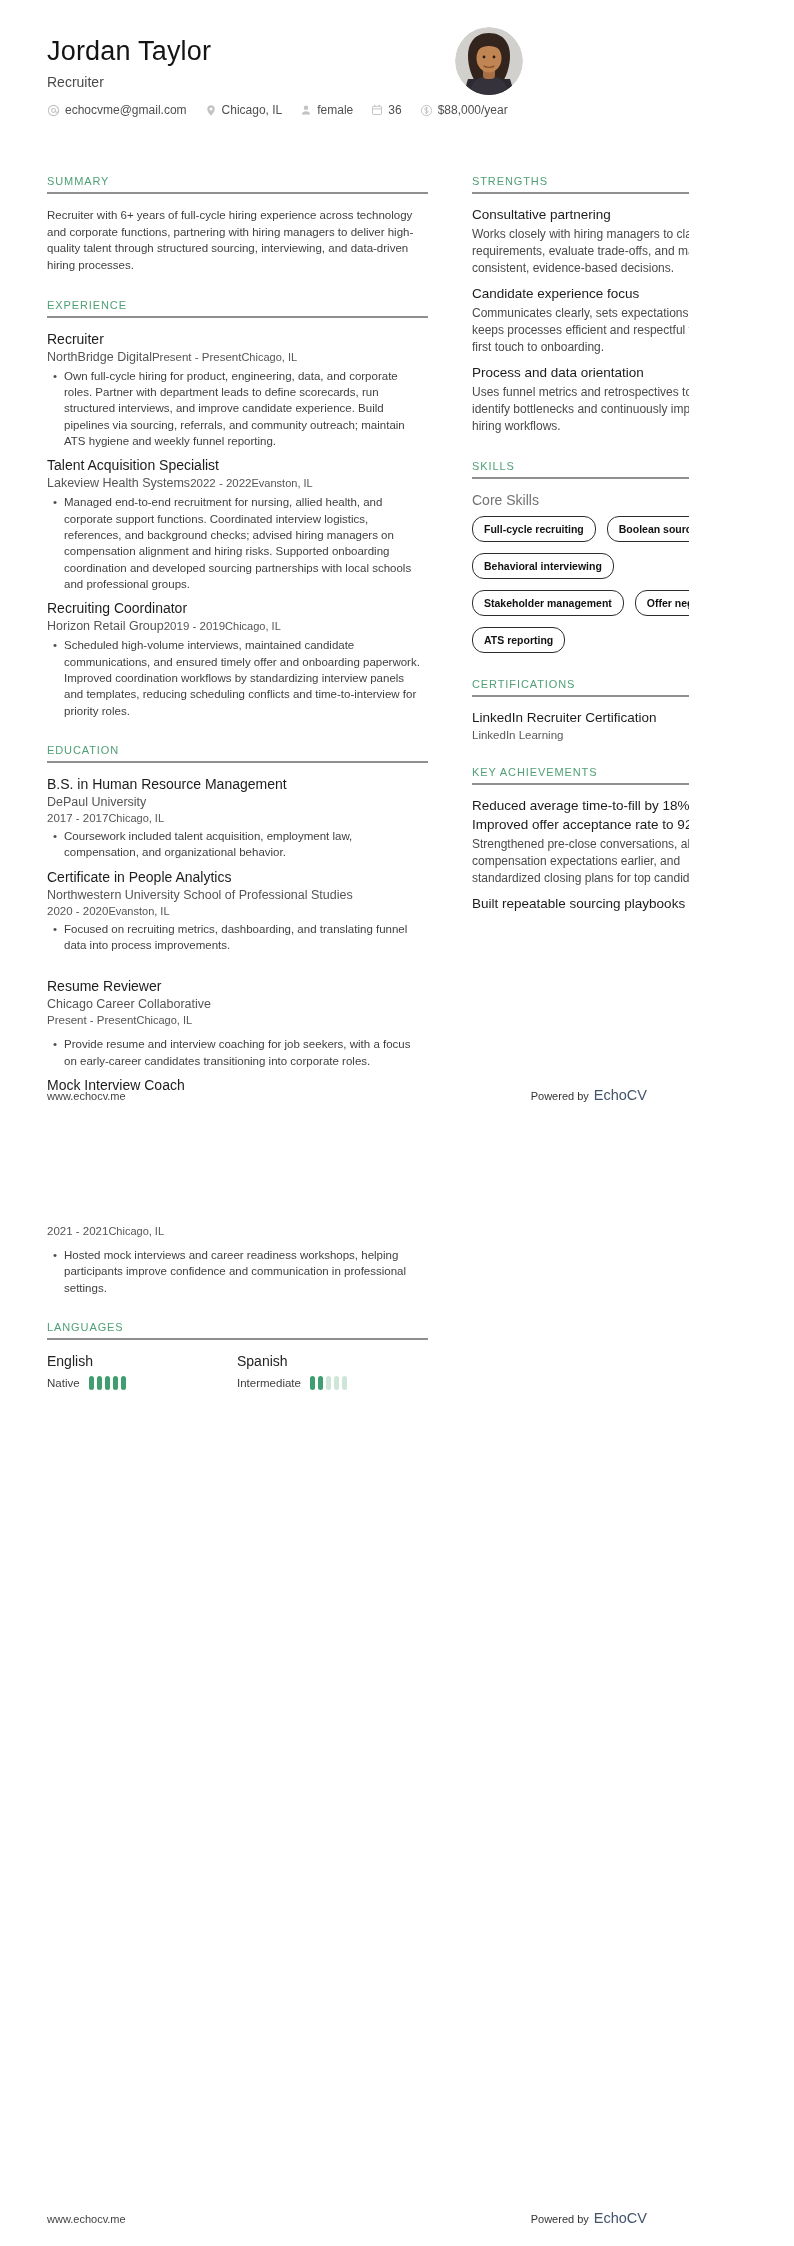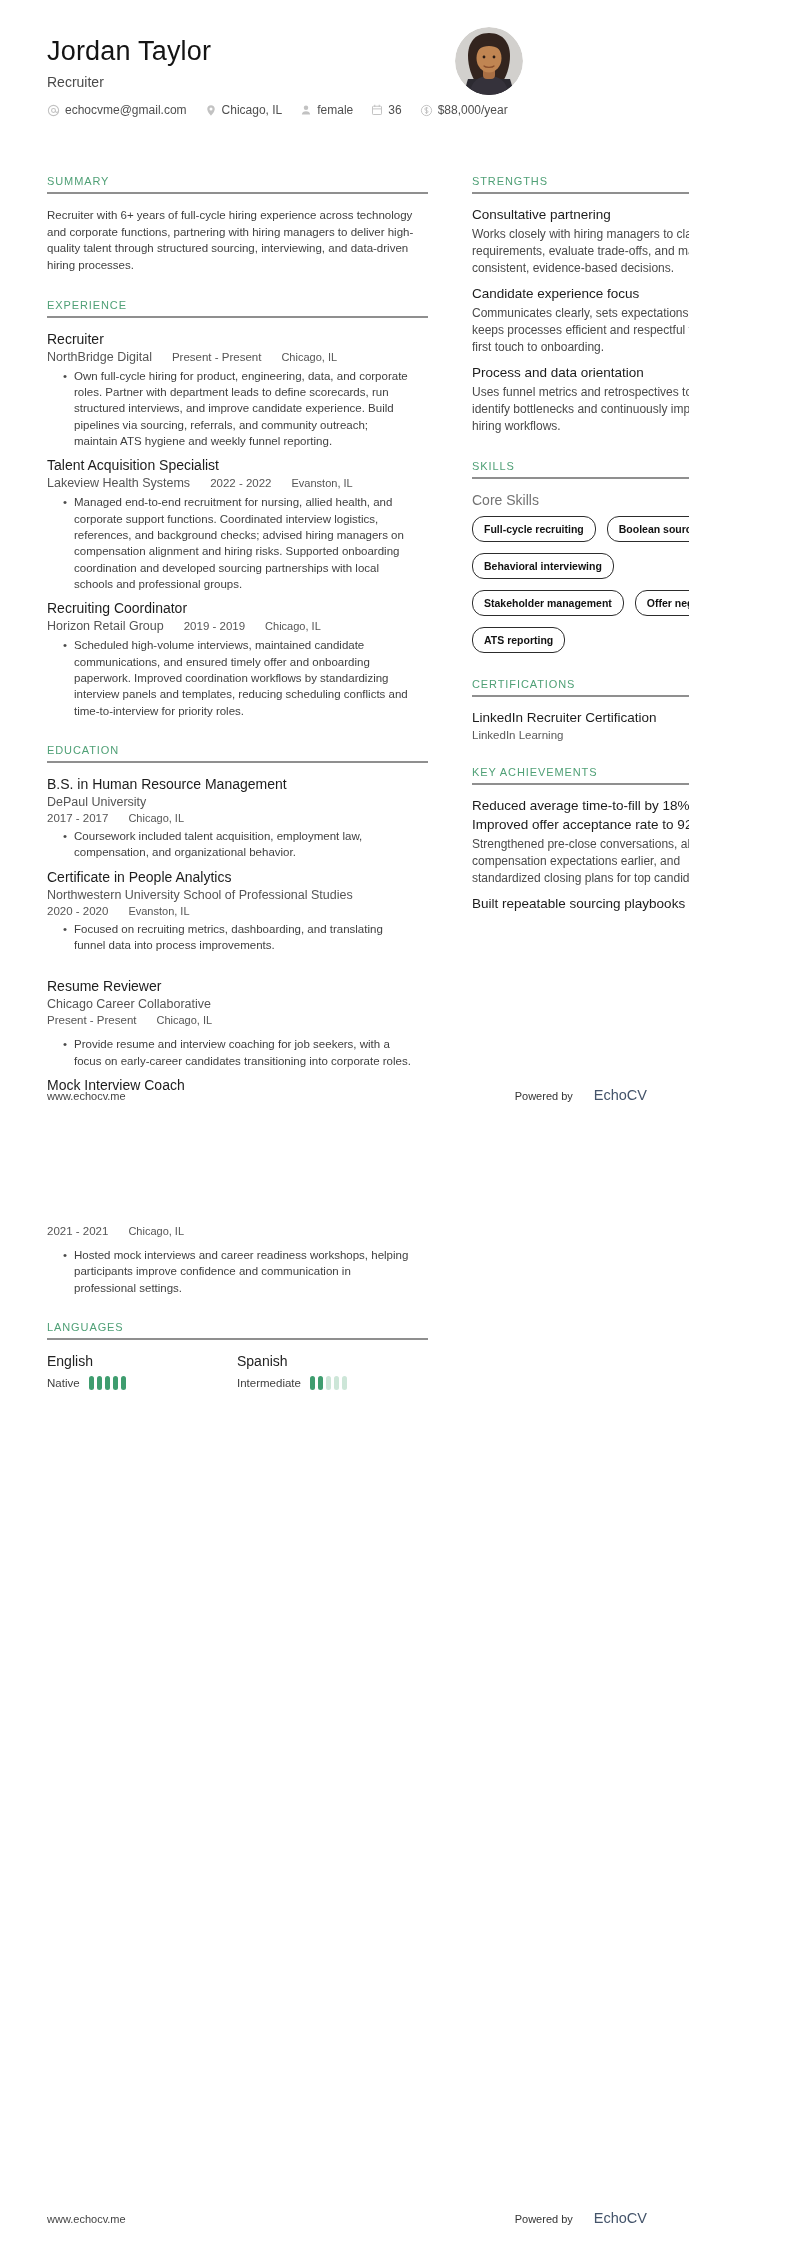--- a/index.html
+++ b/index.html
@@ -37,7 +37,7 @@
   .entry { margin-bottom:8px; }
   .entry-title { font-size:14px; font-weight:500; color:#1c1c1c; margin-bottom:3px; }
   .entry-sub { font-size:12.5px; color:#555; margin-bottom:3px; }
-  .entry-meta { display:flex; align-items:baseline; gap:20px; margin-bottom:4px; }
+  .entry-meta { display:flex; align-items:baseline; margin-bottom:4px; }
   .m-company { font-size:12.5px; color:#555; }
   .m-dates { font-size:11.5px; color:#555; }
   .m-loc { font-size:11px; color:#555; }

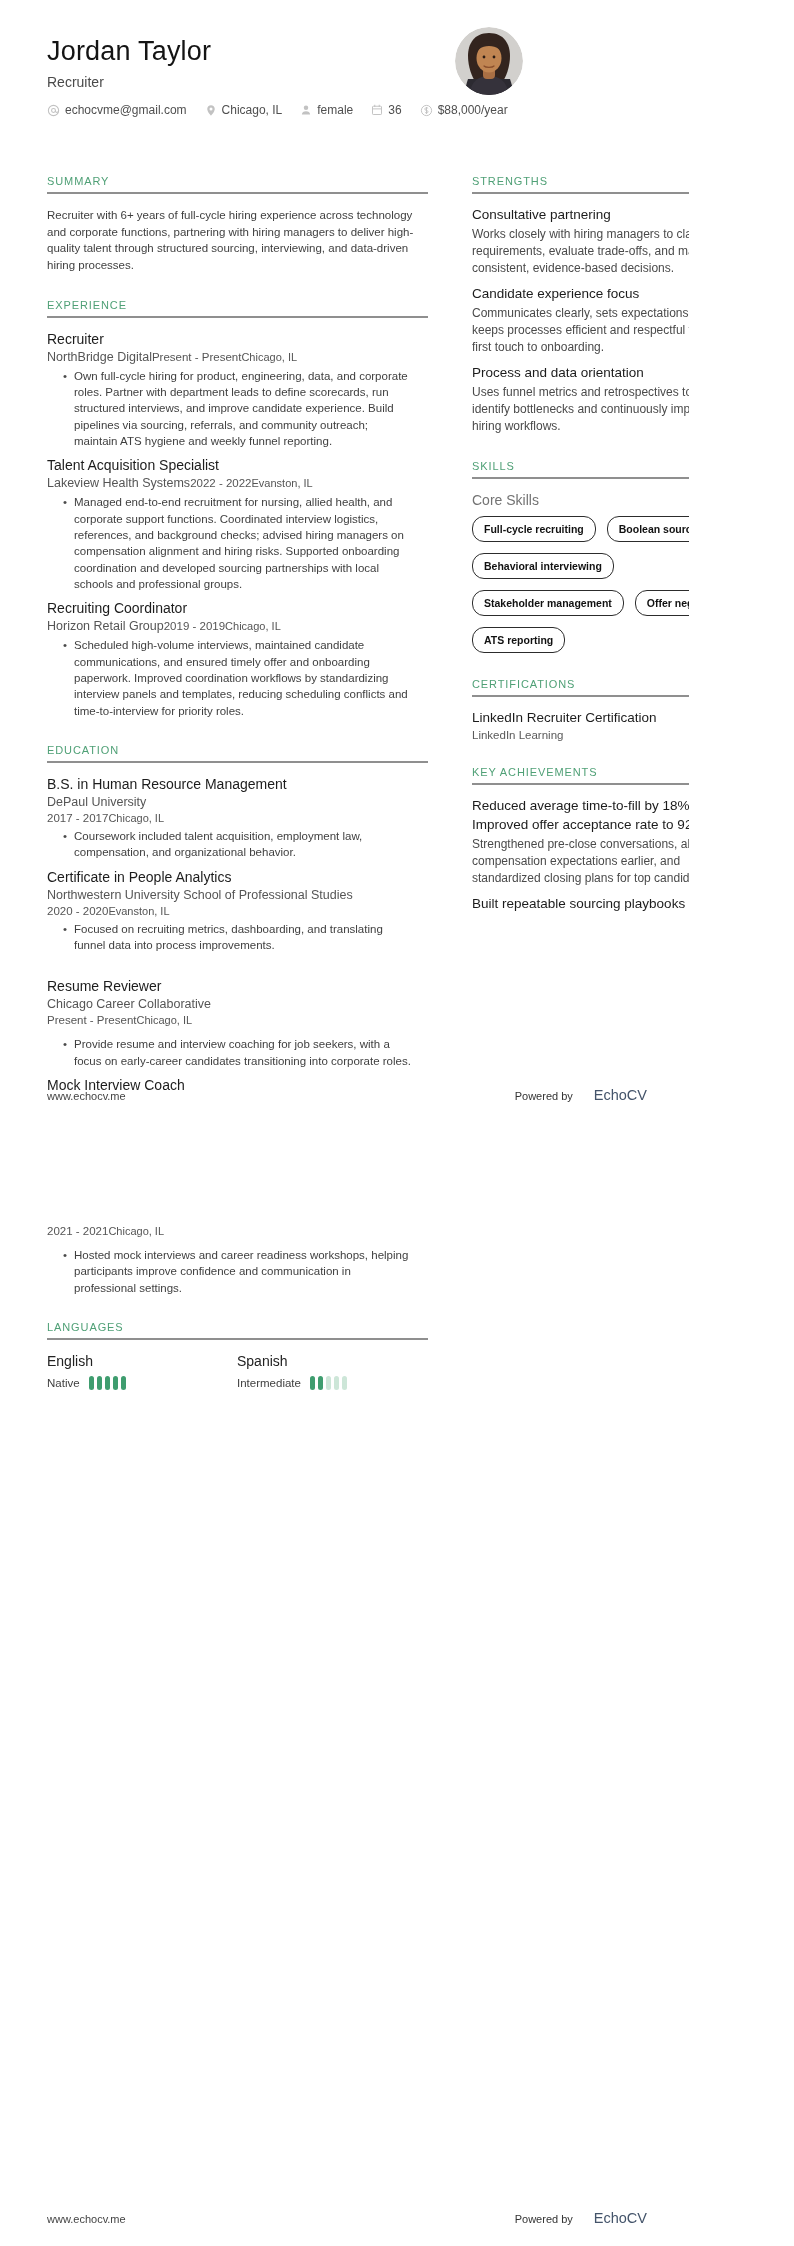--- a/index.html
+++ b/index.html
@@ -41,7 +41,7 @@
   .m-company { font-size:12.5px; color:#555; }
   .m-dates { font-size:11.5px; color:#555; }
   .m-loc { font-size:11px; color:#555; }
-  .bullet { display:flex; gap:7px; font-size:11.5px; line-height:1.42; color:#3f3f3f; margin:3px 16px 7px; }
+  .bullet { display:flex; gap:7px; font-size:11.5px; line-height:1.42; color:#3f3f3f; margin:3px 6px 7px; }
   .bullet::before { content:"•"; color:#4a4a4a; flex:none; }
   .bullet.spaced { margin-top:10px; }
 

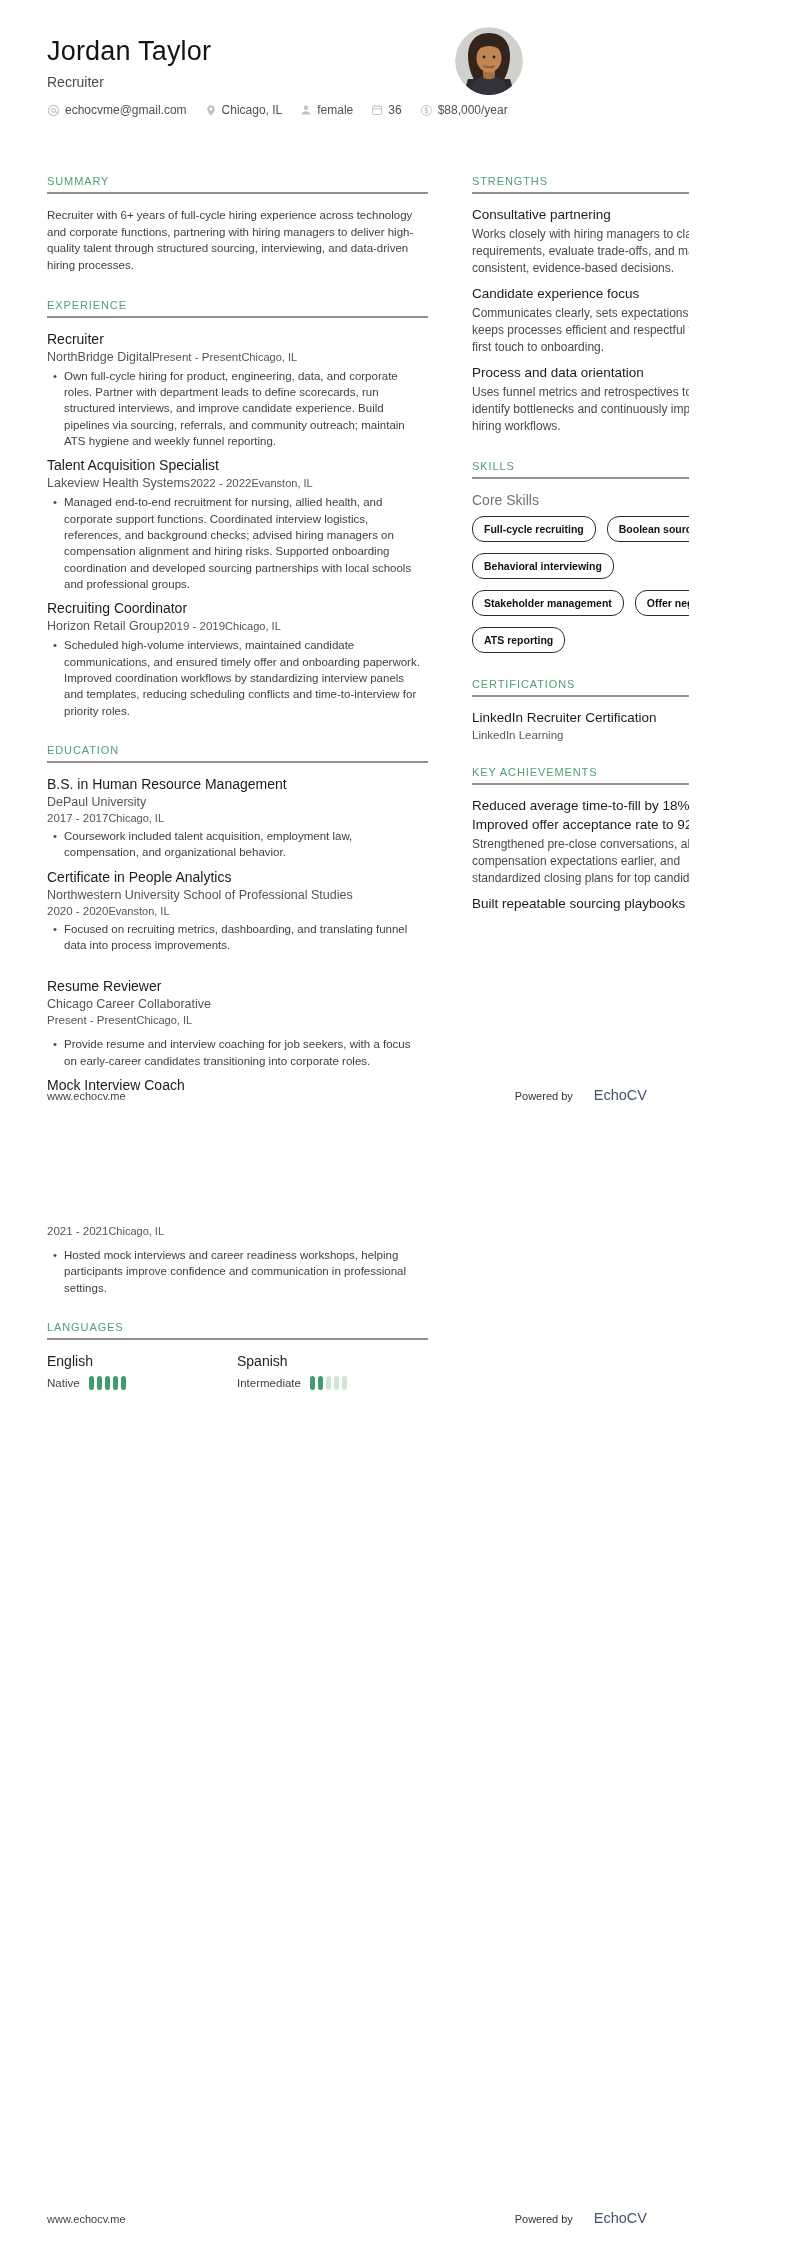--- a/index.html
+++ b/index.html
@@ -69,7 +69,7 @@
   
   .footer { position:absolute; left:47px; right:42px; bottom:20px; display:flex; justify-content:space-between; align-items:baseline; }
   .footer-site { font-size:11px; color:#444; }
-  .footer-right { display:flex; align-items:baseline; gap:21px; }
+  .footer-right { display:flex; align-items:baseline; gap:5px; }
   .footer-powered { font-size:11px; color:#333; }
   .footer-brand { font-size:14.5px; color:#44546a; font-weight:500; }
 

